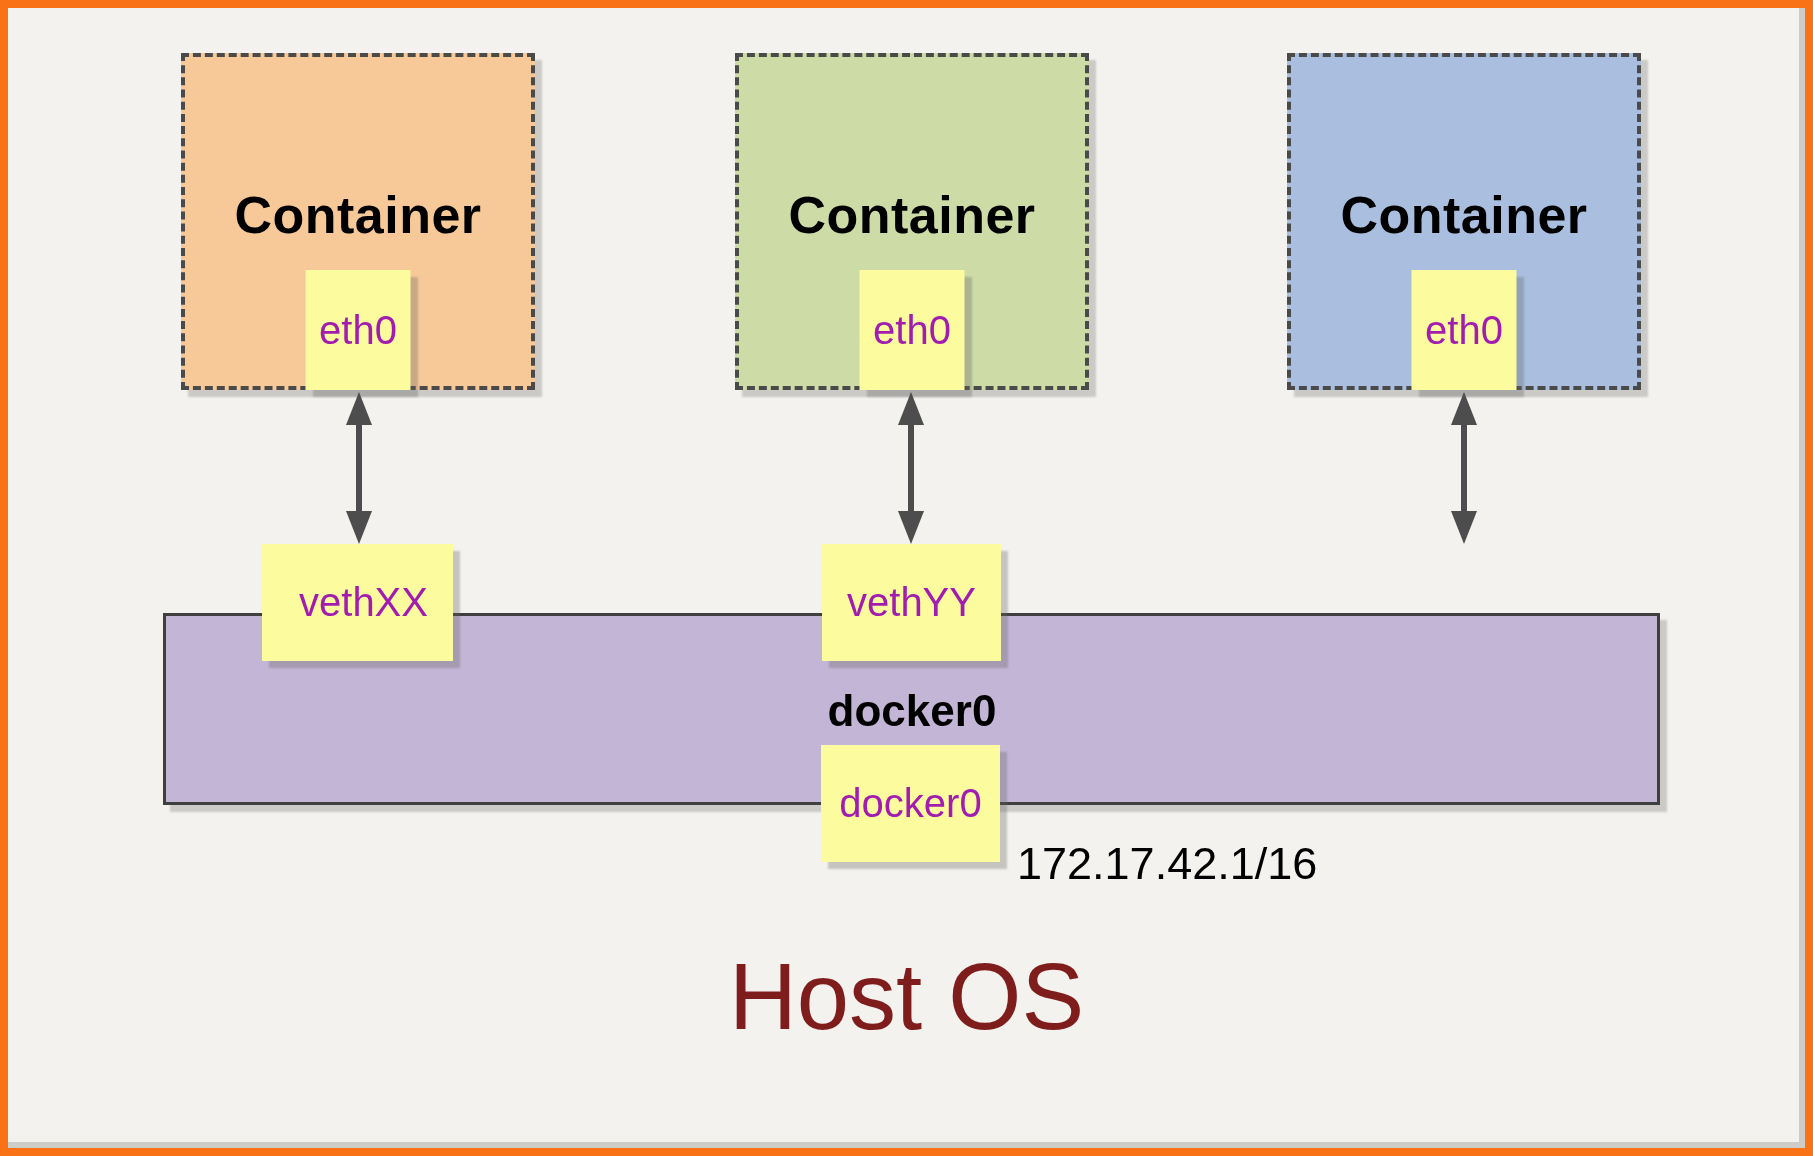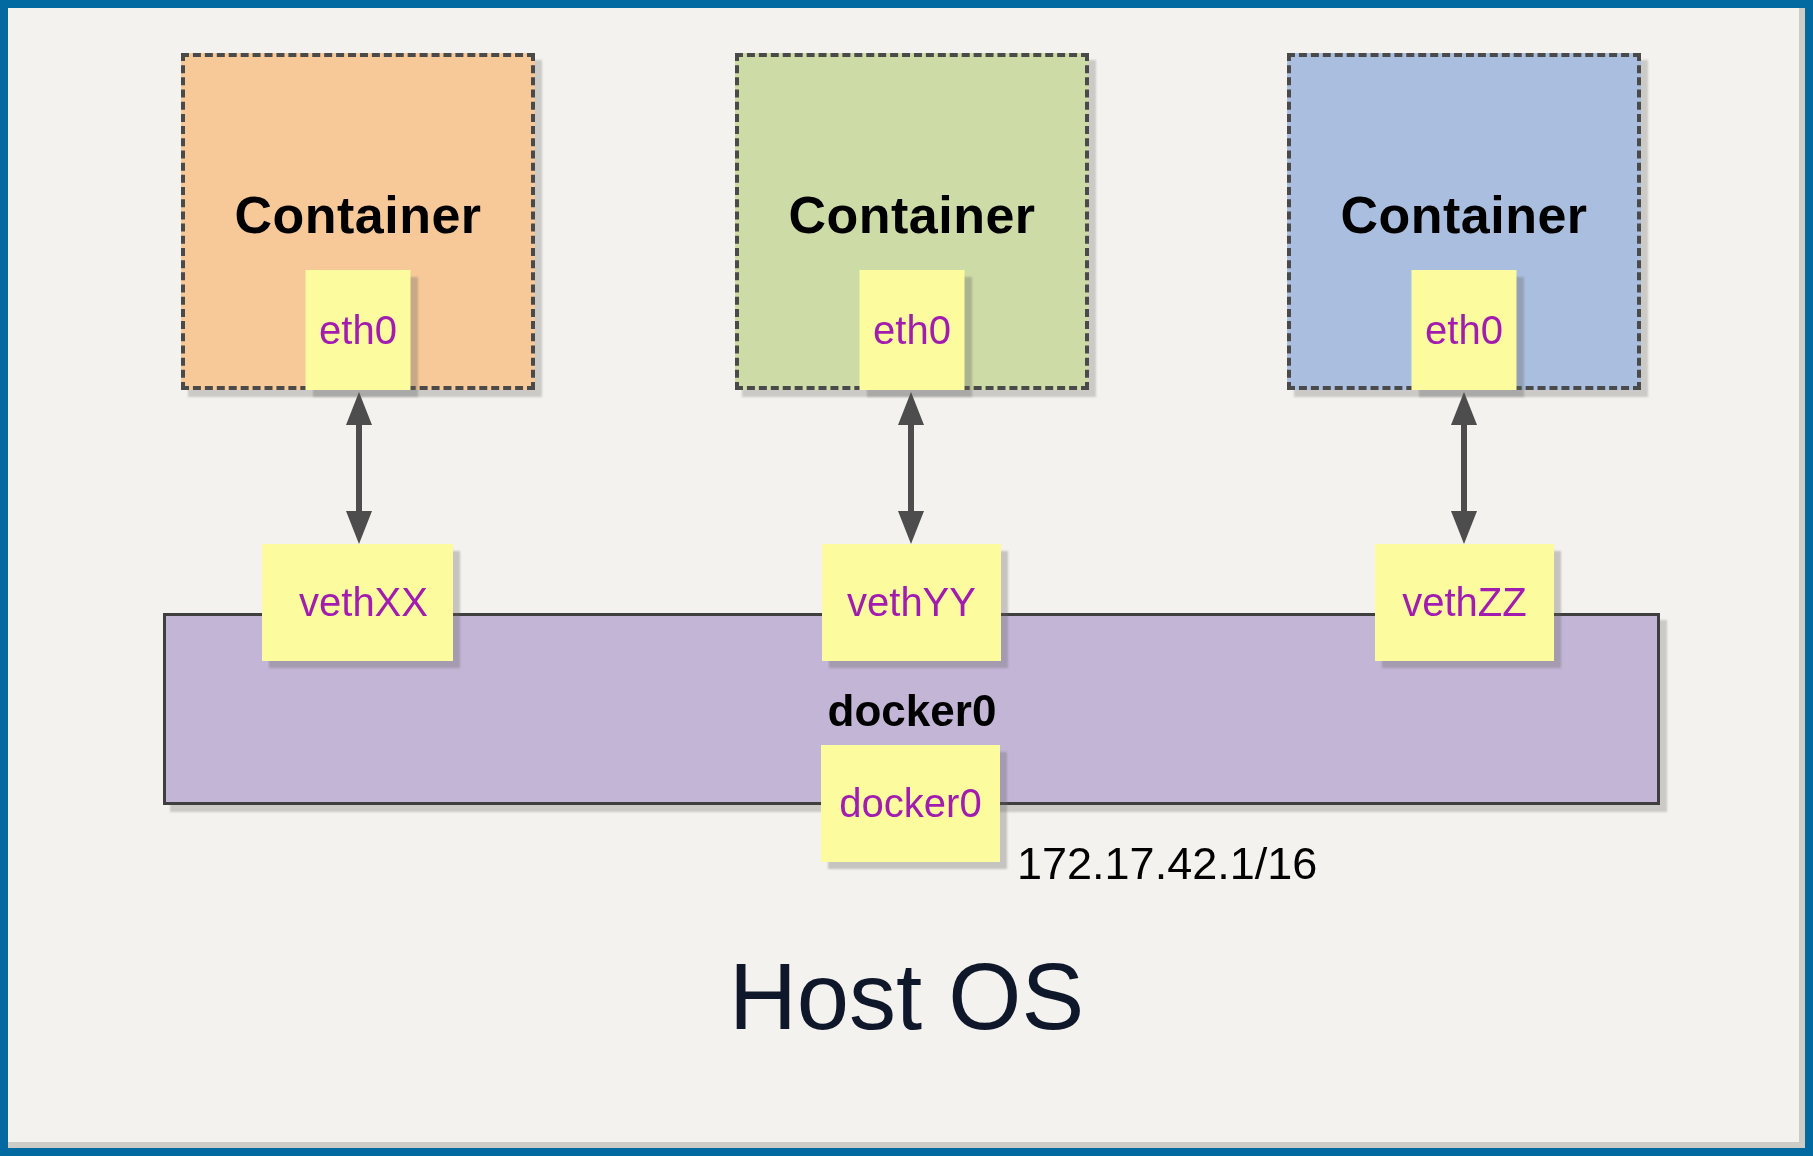--- a/index.html
+++ b/index.html
@@ -13,7 +13,7 @@
     width: 1813px;
     height: 1156px;
     box-sizing: border-box;
-    border: 8px solid #0369a1;
+    border: 8px solid #f97316;
     background: #F4F2EE;
     box-shadow: inset -6px -6px 0 rgba(160,158,150,0.45);
     overflow: hidden;

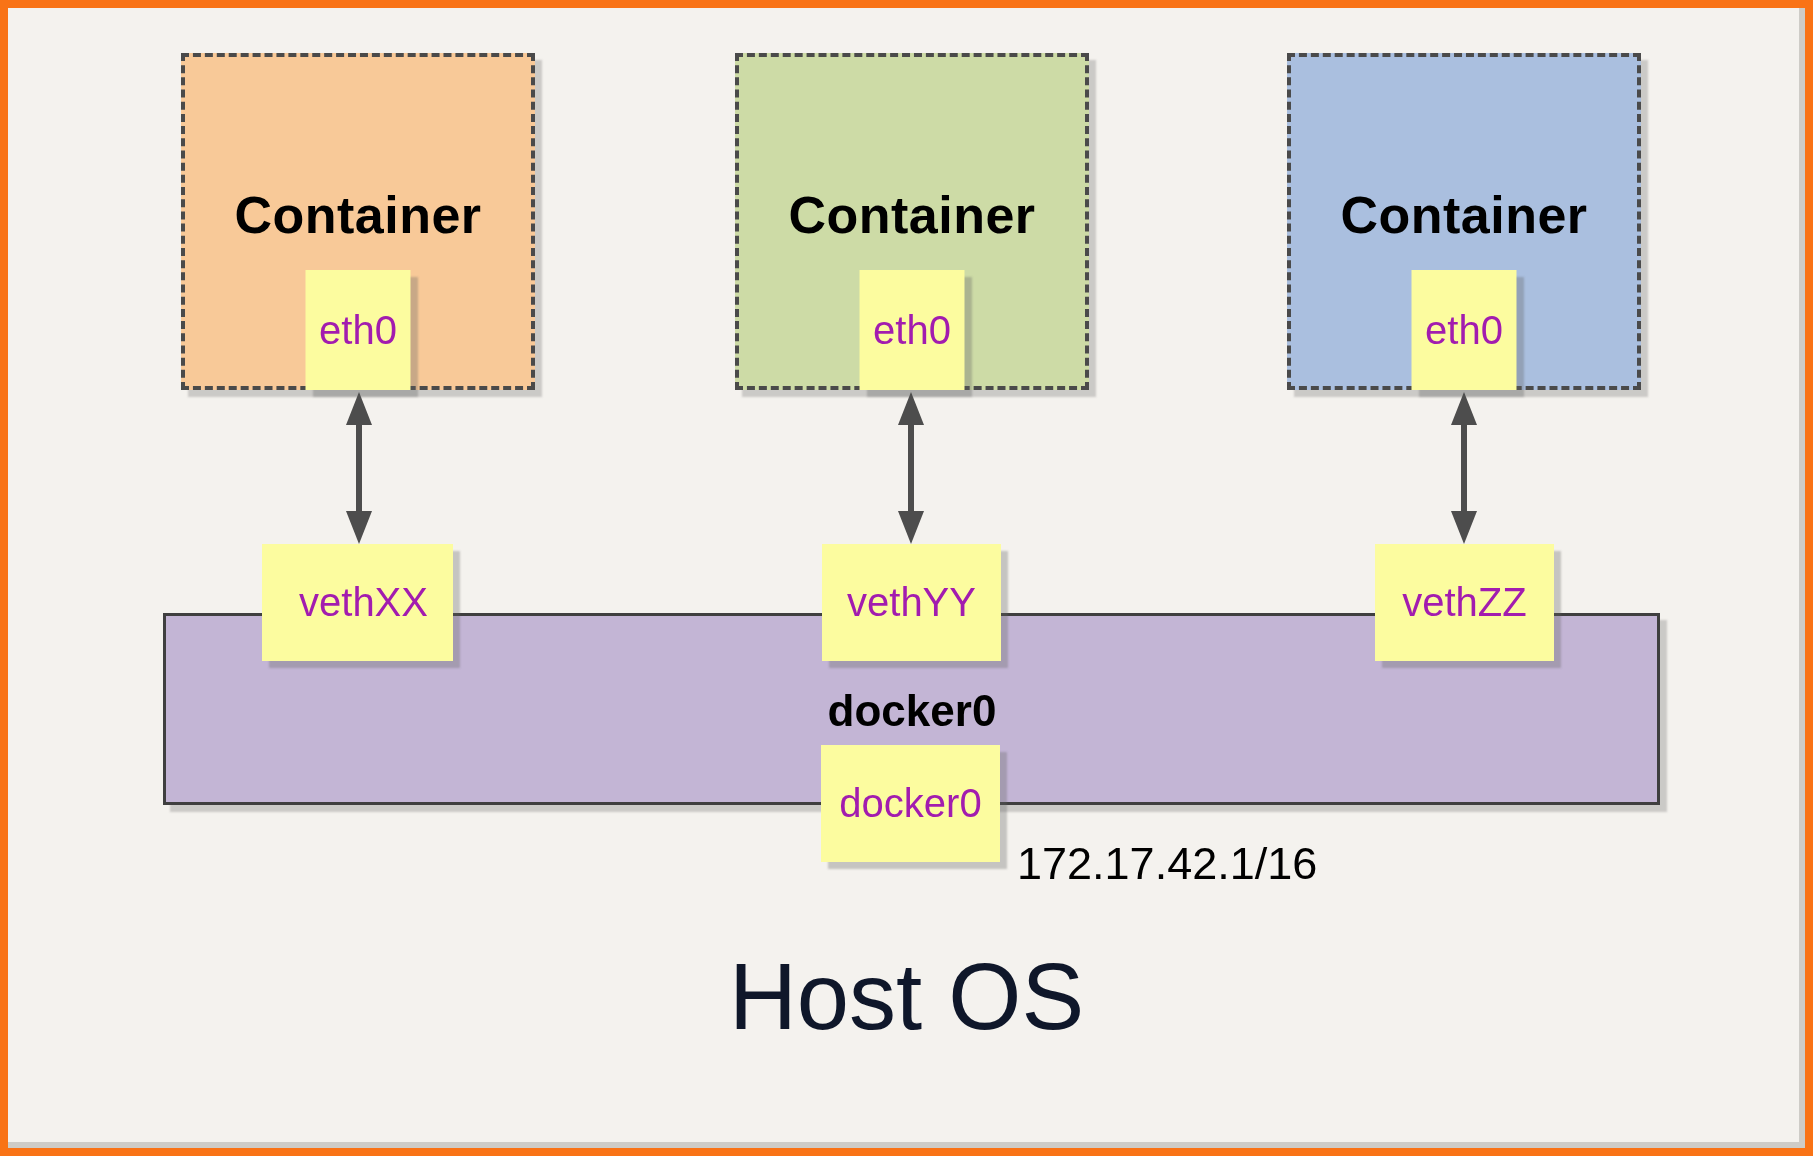--- a/index.html
+++ b/index.html
@@ -181,9 +181,6 @@
   <div class="note veth-box v2" style="background-color: rgb(252, 252, 159);">
     <span>vethYY</span>
   </div>
-  <div class="note veth-box v3" style="background-color: rgb(252, 252, 159);">
-    <span>vethZZ</span>
-  </div>
 
   <div class="note docker0-box" style="background-color: rgb(252, 252, 159);">
     <span>docker0</span>

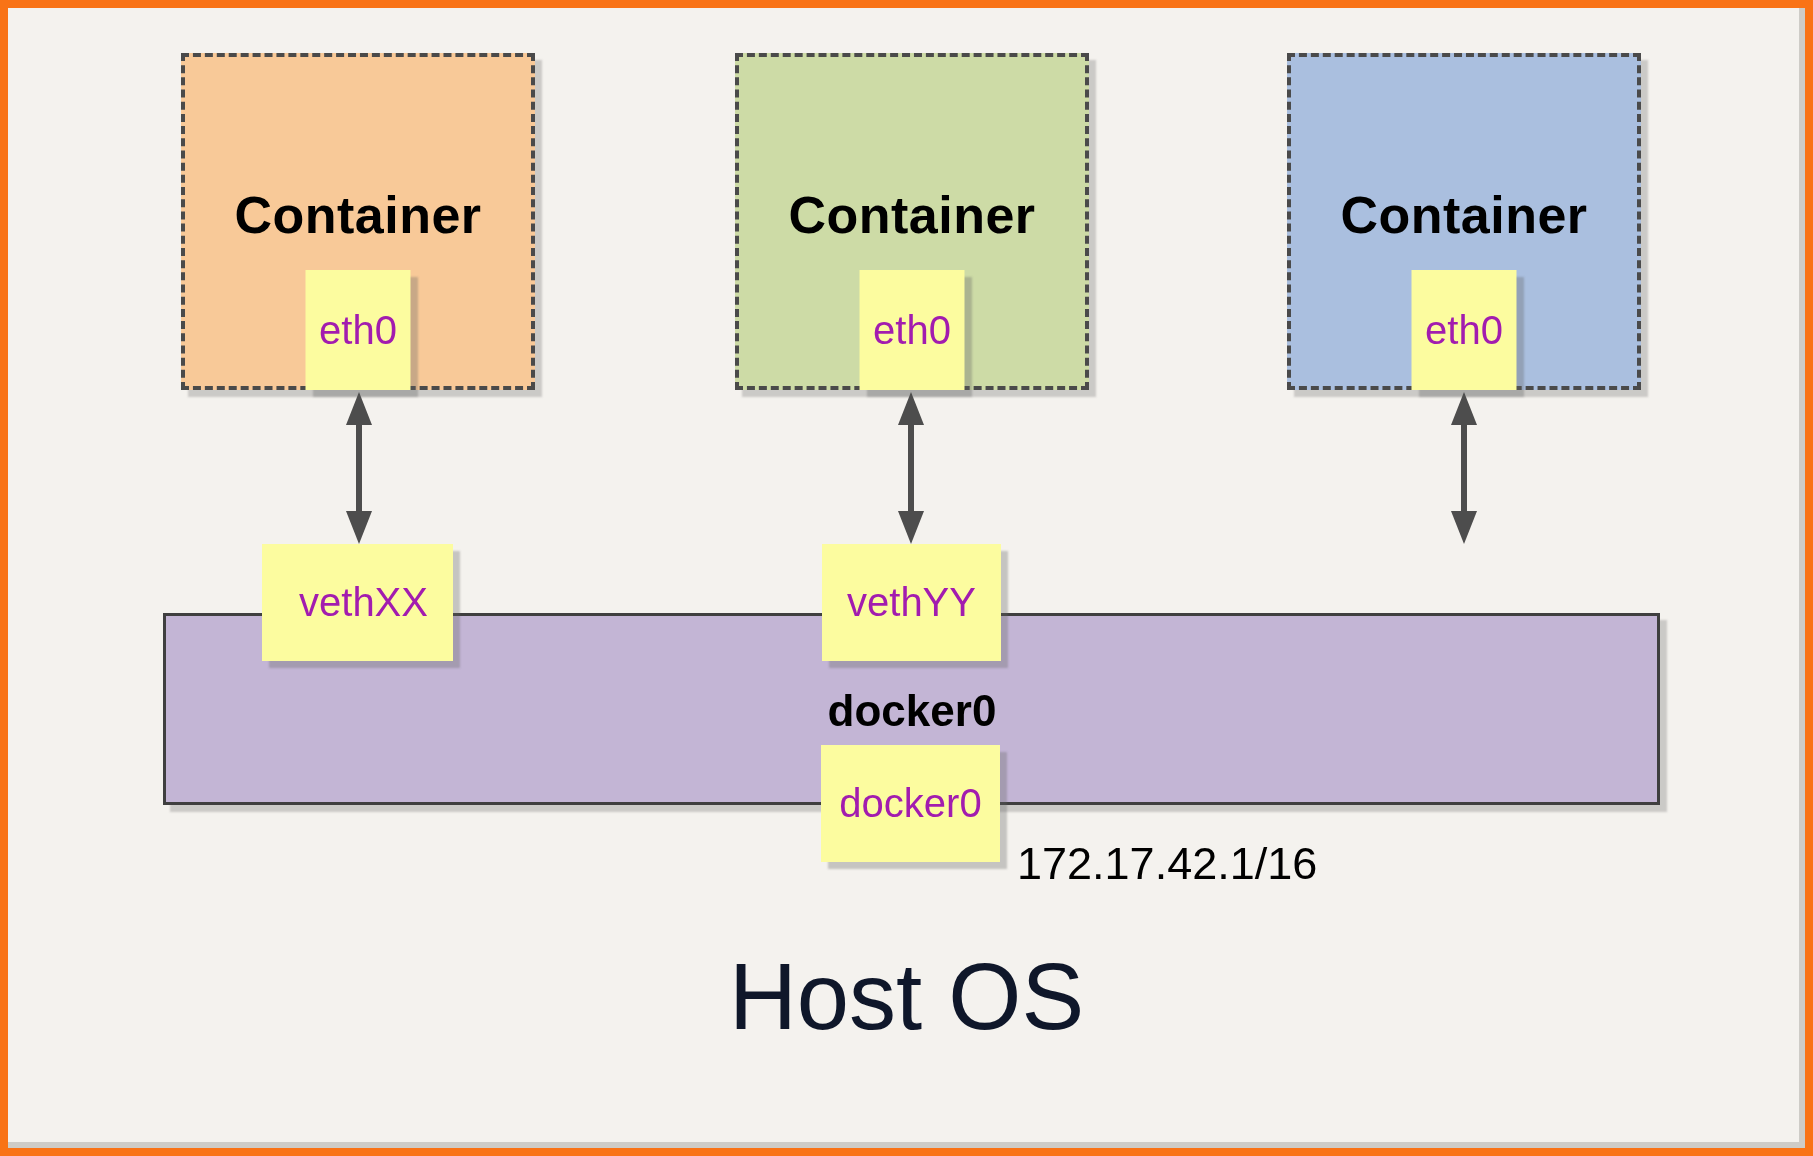--- a/index.html
+++ b/index.html
@@ -125,7 +125,7 @@
     top: 942px;
     text-align: center;
     font-size: 94px;
-    color: #0f172a;
+    color: #7f1d1d;
     line-height: 1;
   }
 </style>

